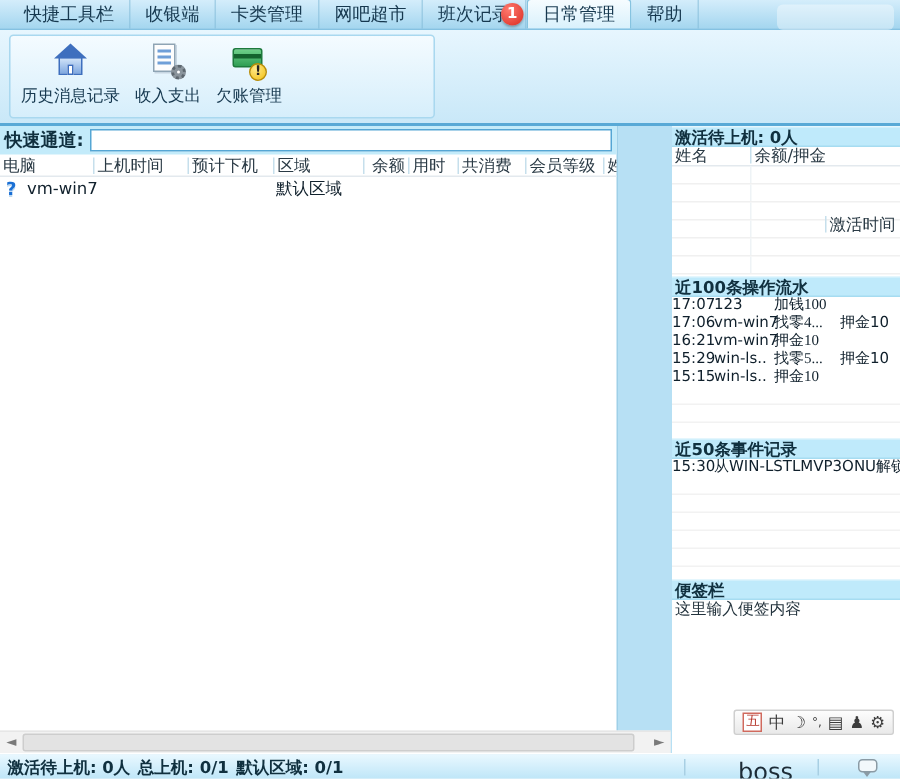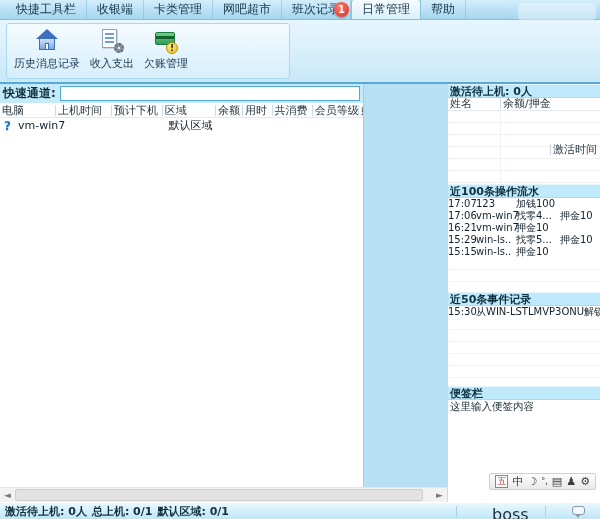--- a/index.html
+++ b/index.html
@@ -94,7 +94,7 @@
 
   
   .left-panel {
-    position:absolute; left:0; top:84px; width:364px; height:418px;
+    position:absolute; left:0; top:84px; width:412px; height:418px;
     background:#fff; border-right:1px solid #9fd0e8;
   }
   .quick-bar {

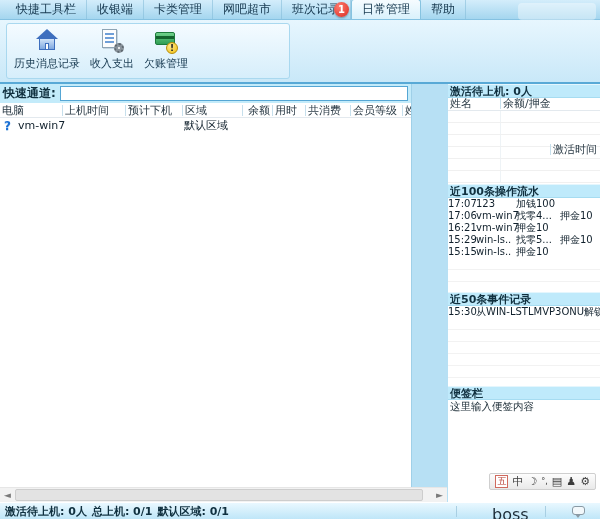--- a/index.html
+++ b/index.html
@@ -148,7 +148,7 @@
   .sec { position:absolute; left:0; right:0; }
   .oprow { display:flex; height:12px; line-height:12px; font-size:10px;
     color:#10202c; white-space:nowrap; }
-  .oprow .ot{width:28px;} .oprow .og{width:40px;} .oprow .oa{width:44px;} .oprow .ox{flex:1;}
+  .oprow .ot{width:28px;} .oprow .og{width:40px;} .oprow .oa{width:44px;font-family:Liberation Serif, serif;} .oprow .ox{flex:1;}
   .erow { height:12px; border-bottom:1px solid #f2f2f2; }
   .evrow { display:flex; height:12px; line-height:12px; font-size:10px; color:#10202c; white-space:nowrap; }
   .evrow .ot{width:28px;} .evrow .ev{flex:1;}

